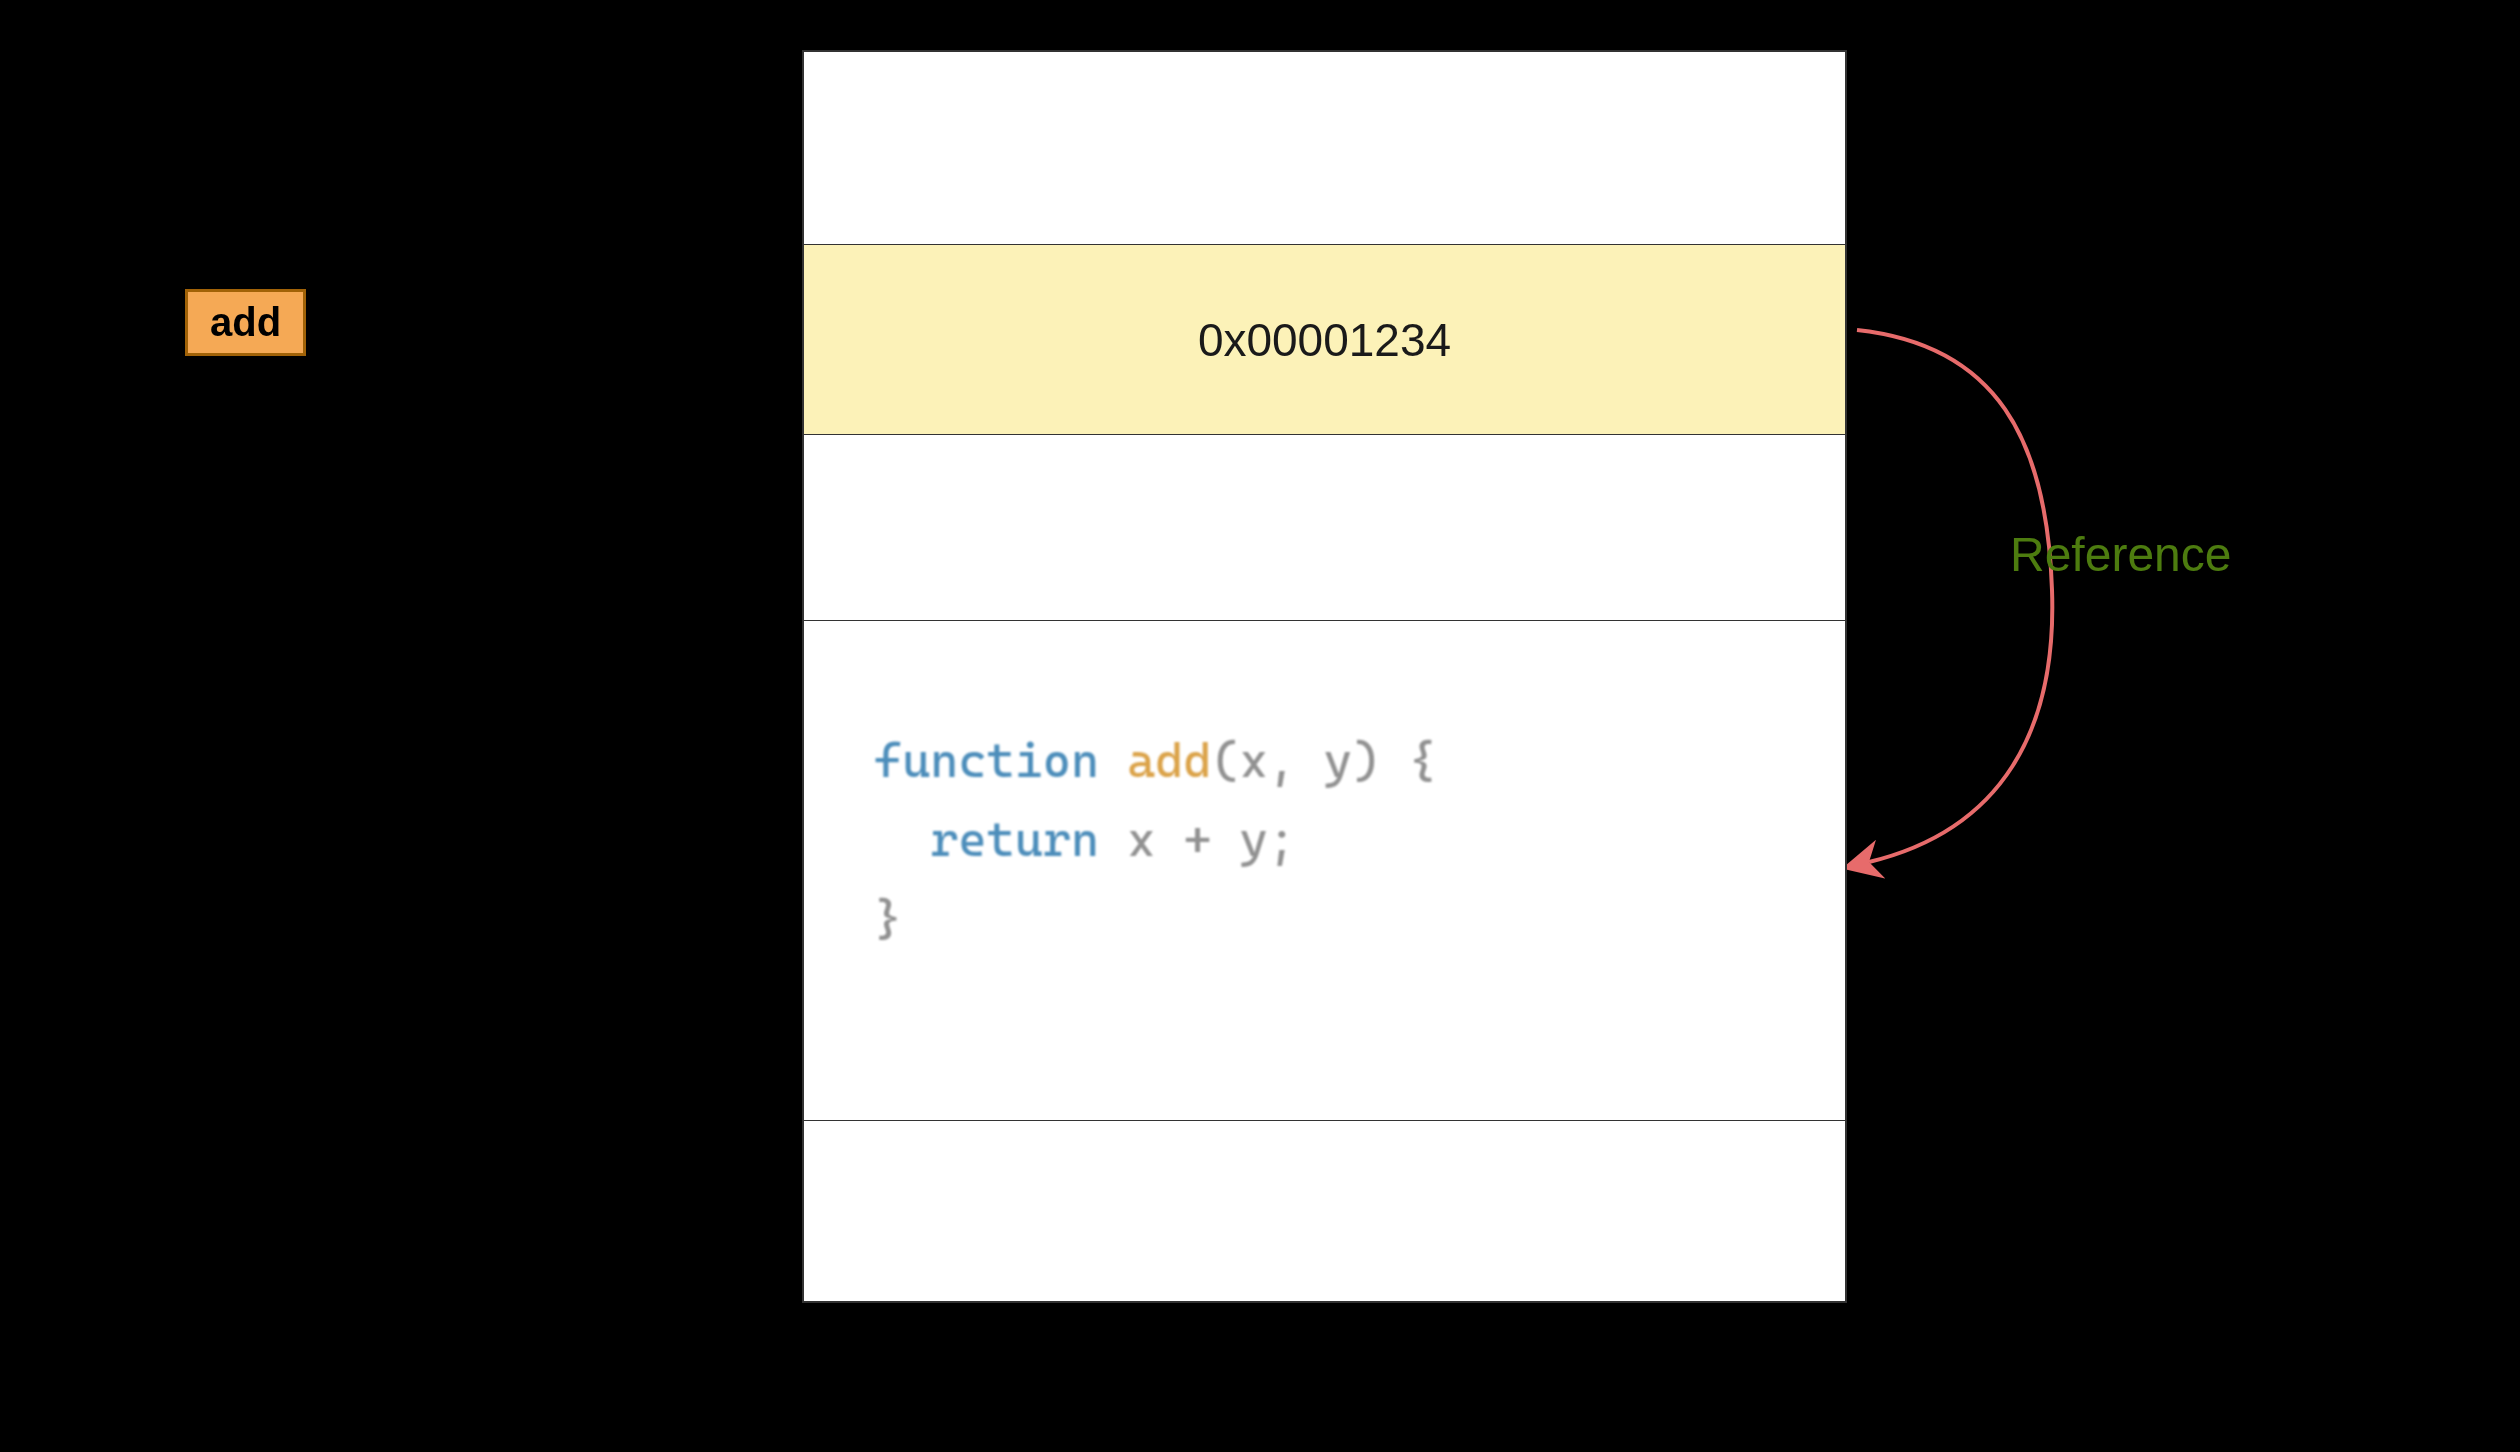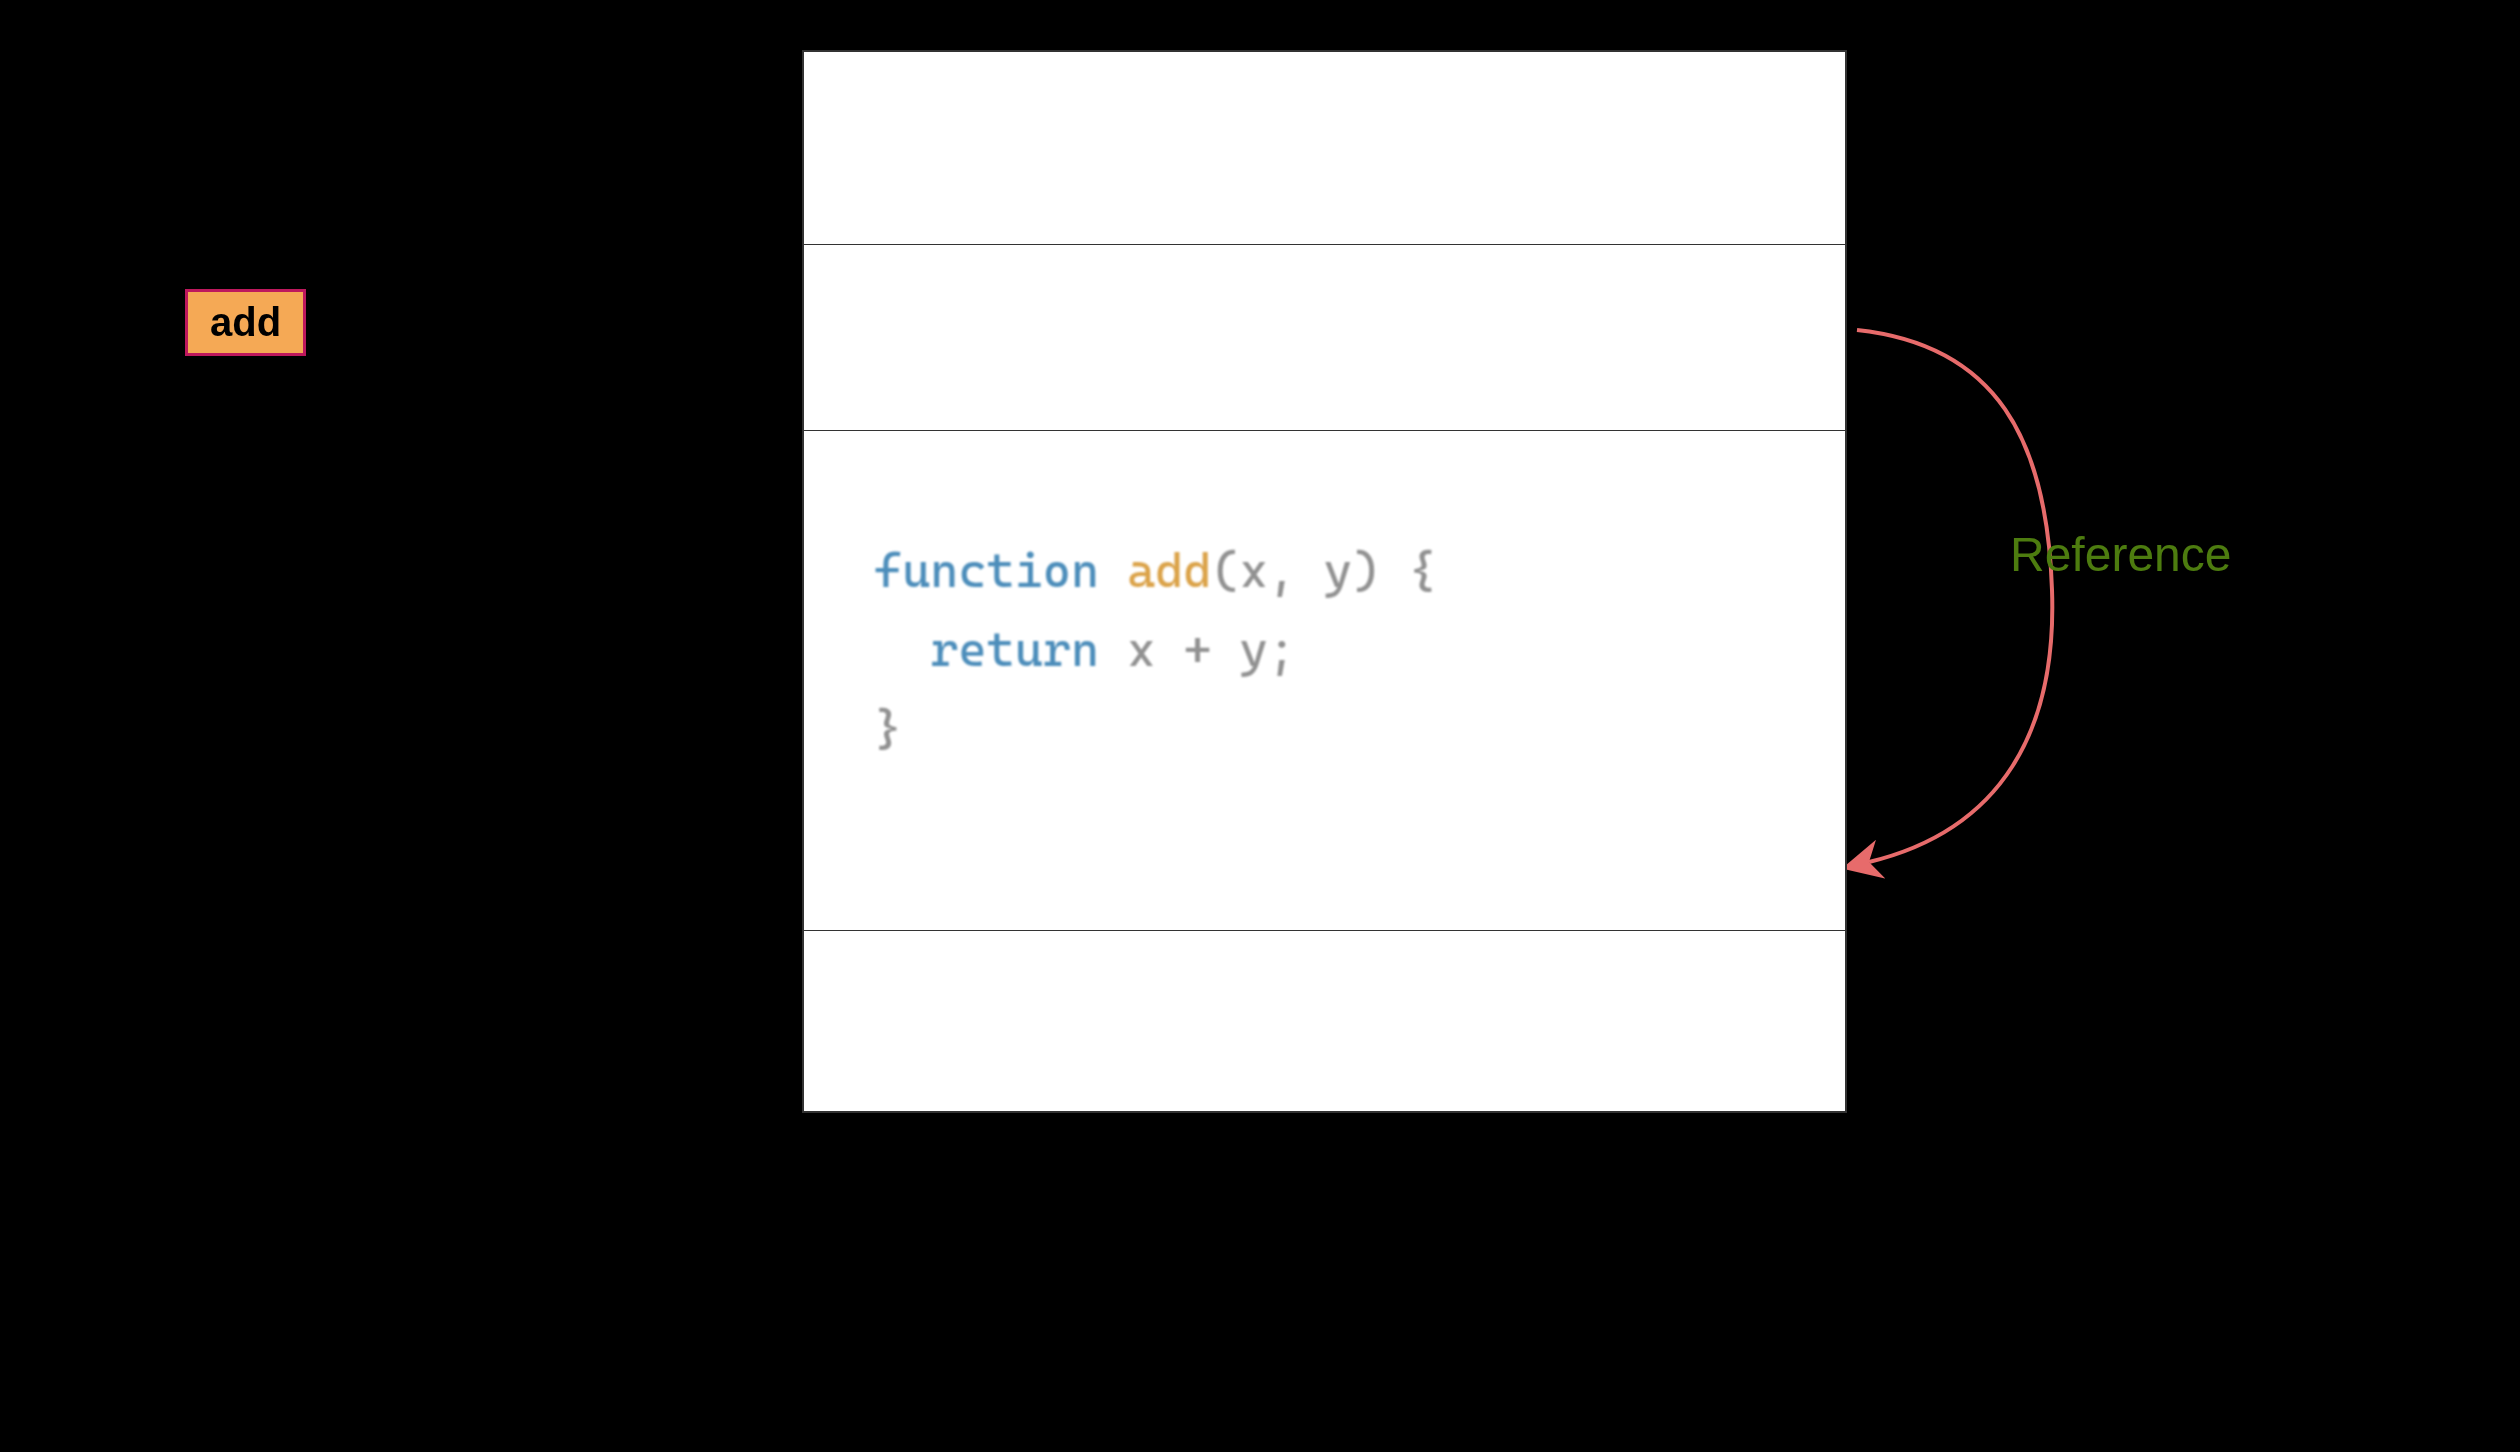--- a/index.html
+++ b/index.html
@@ -22,7 +22,7 @@
       left: 185px;
       top: 289px;
       background: #f5a955;
-      border: 3px solid #be185d;
+      border: 3px solid #a16207;
       padding: 8px 22px;
       font-family: "Comic Sans MS", cursive, sans-serif;
       font-size: 40px;

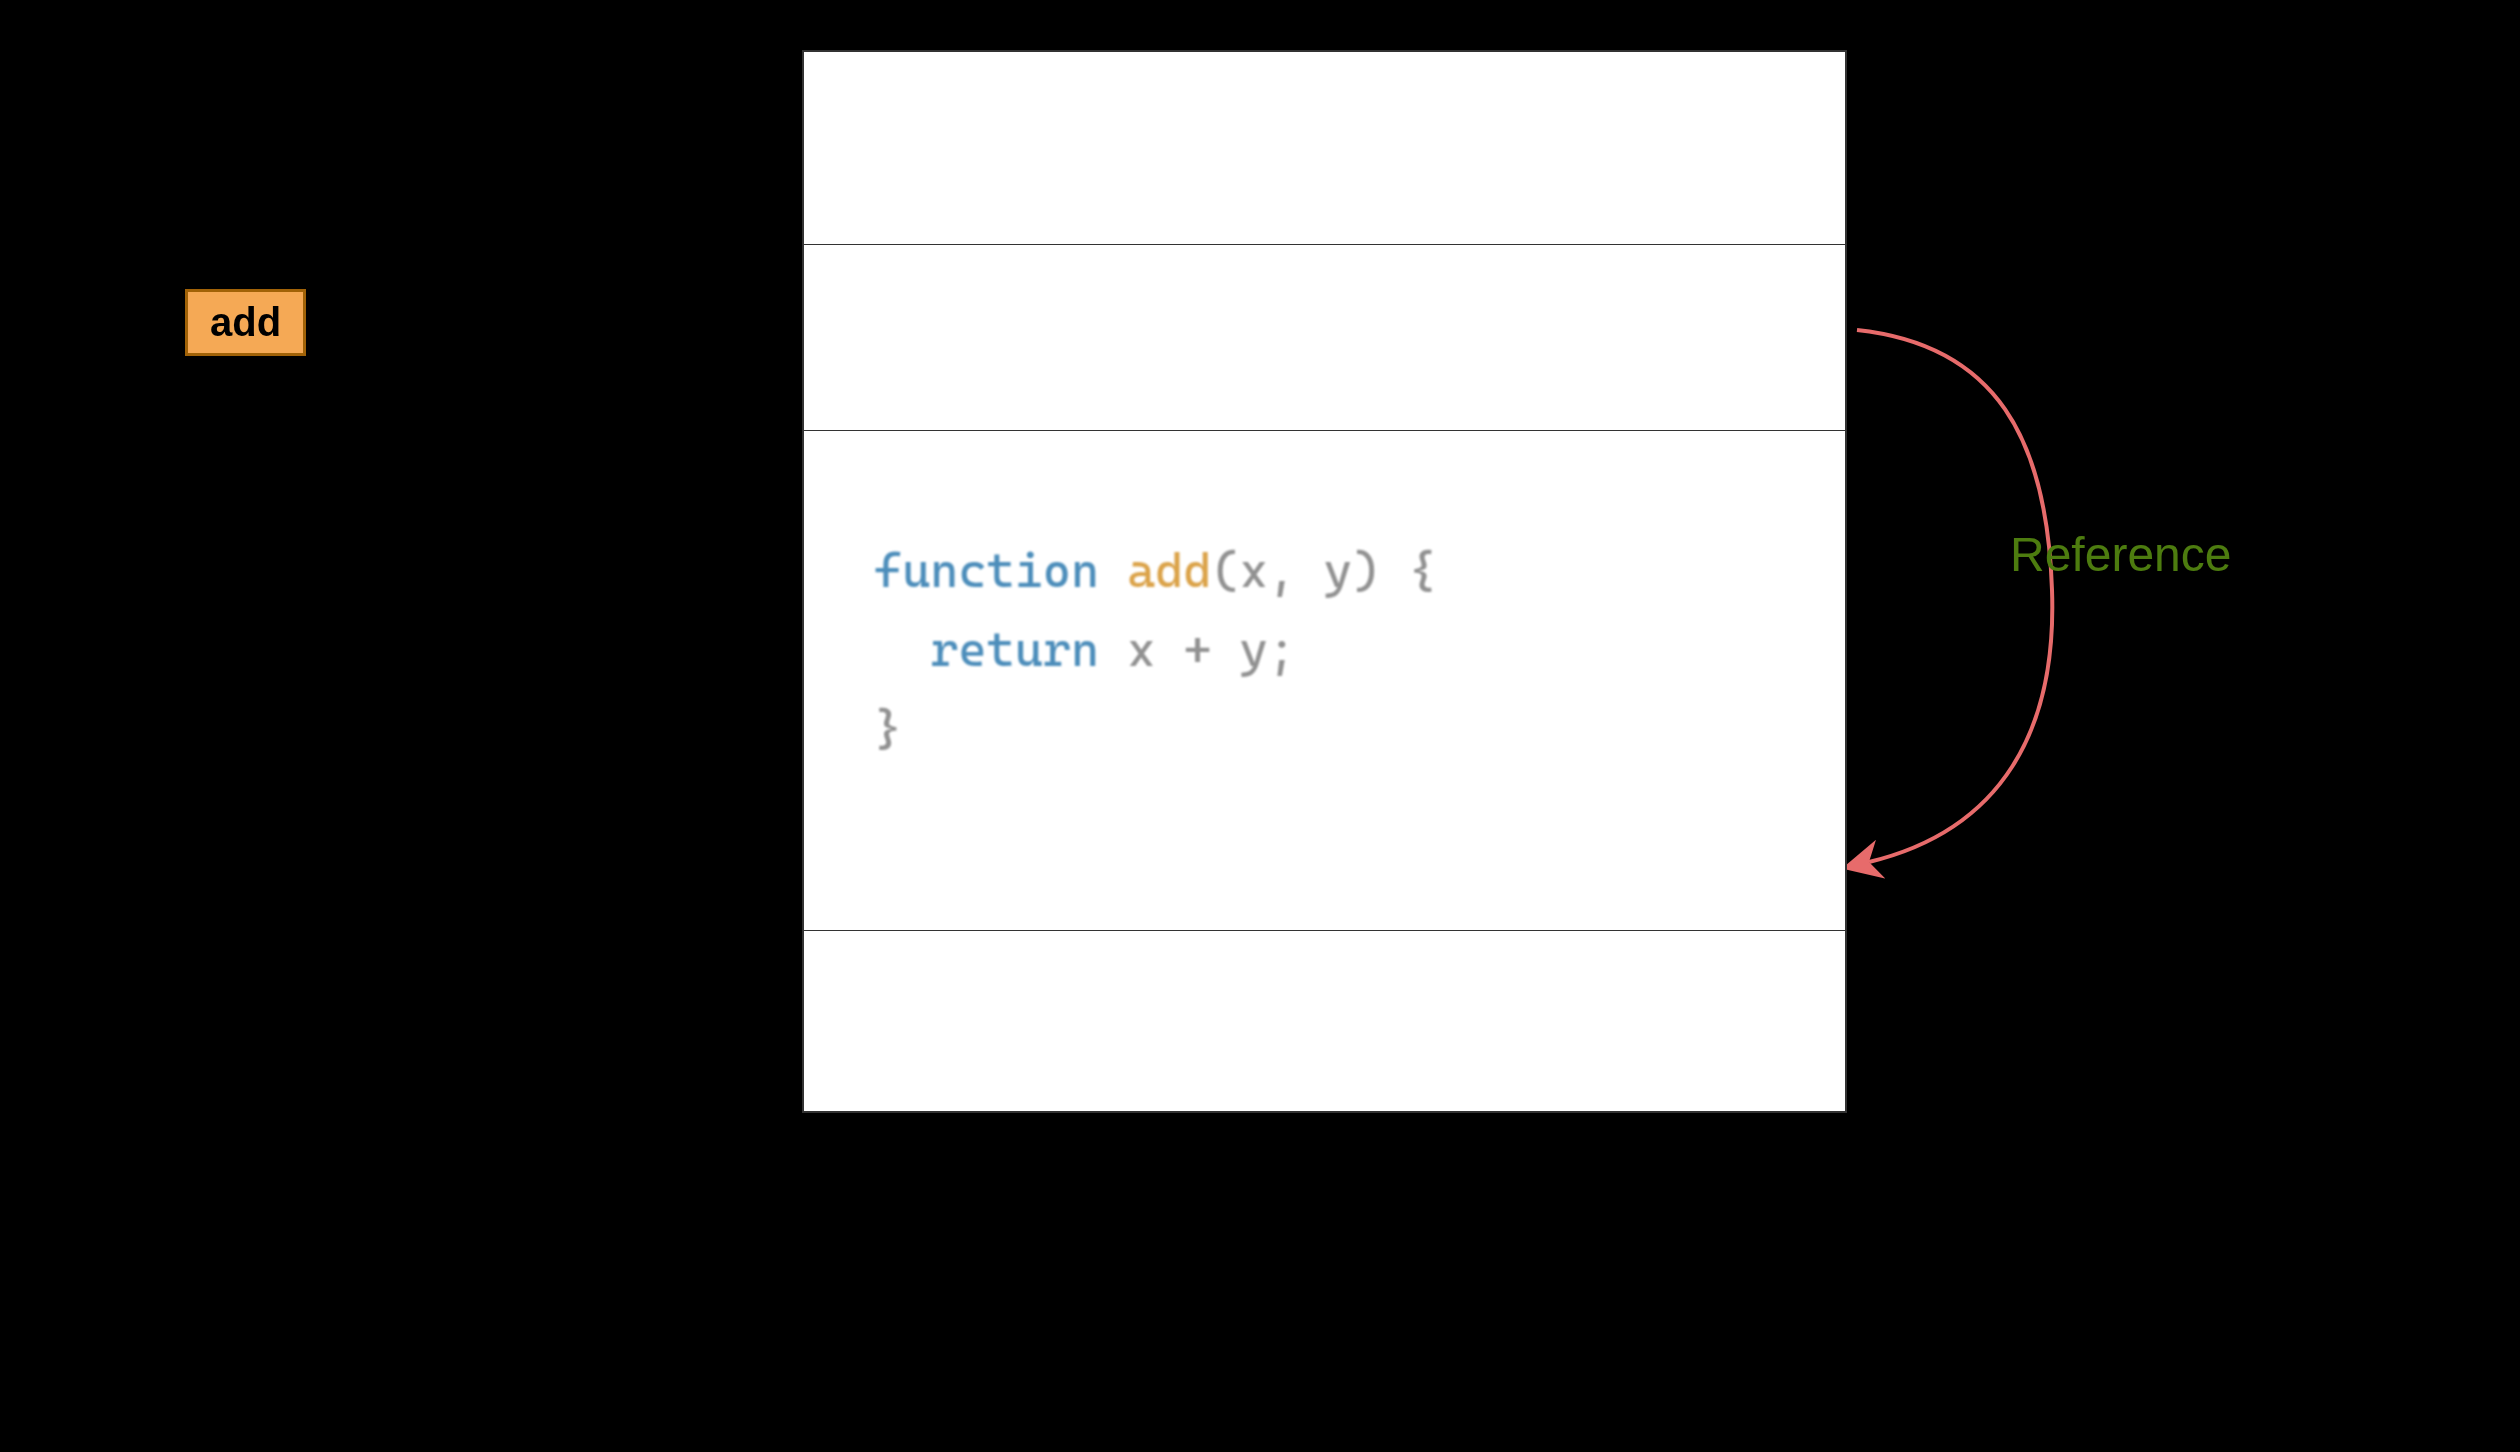--- a/index.html
+++ b/index.html
@@ -118,6 +118,9 @@
 
 <div class="memory-table">
   <div class="memory-cell cell-empty-top"></div>
+  <div class="memory-cell cell-address">
+    <span>0x00001234</span>
+  </div>
   <div class="memory-cell cell-gap"></div>
   <div class="memory-cell cell-code">
     <div class="code-block"><span class="kw">function</span> <span class="fn">add</span><span class="brace">(x, y) {</span>

